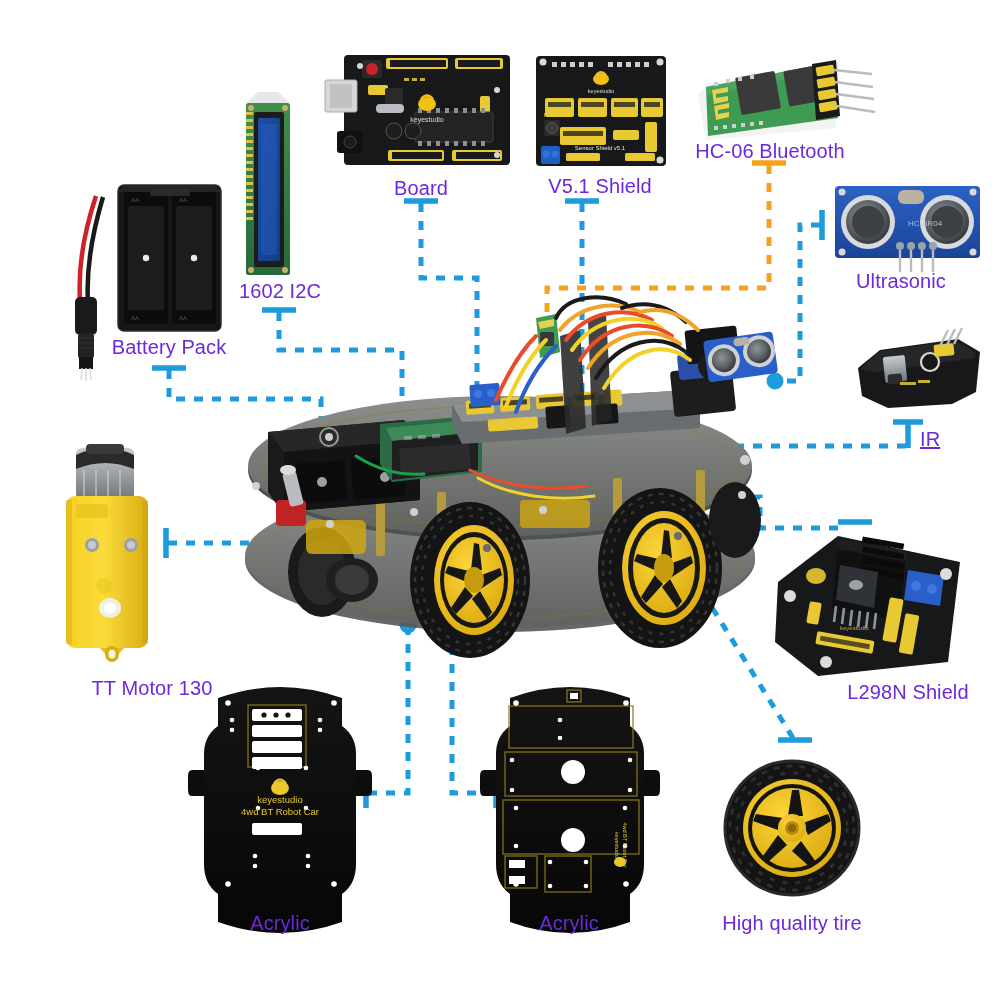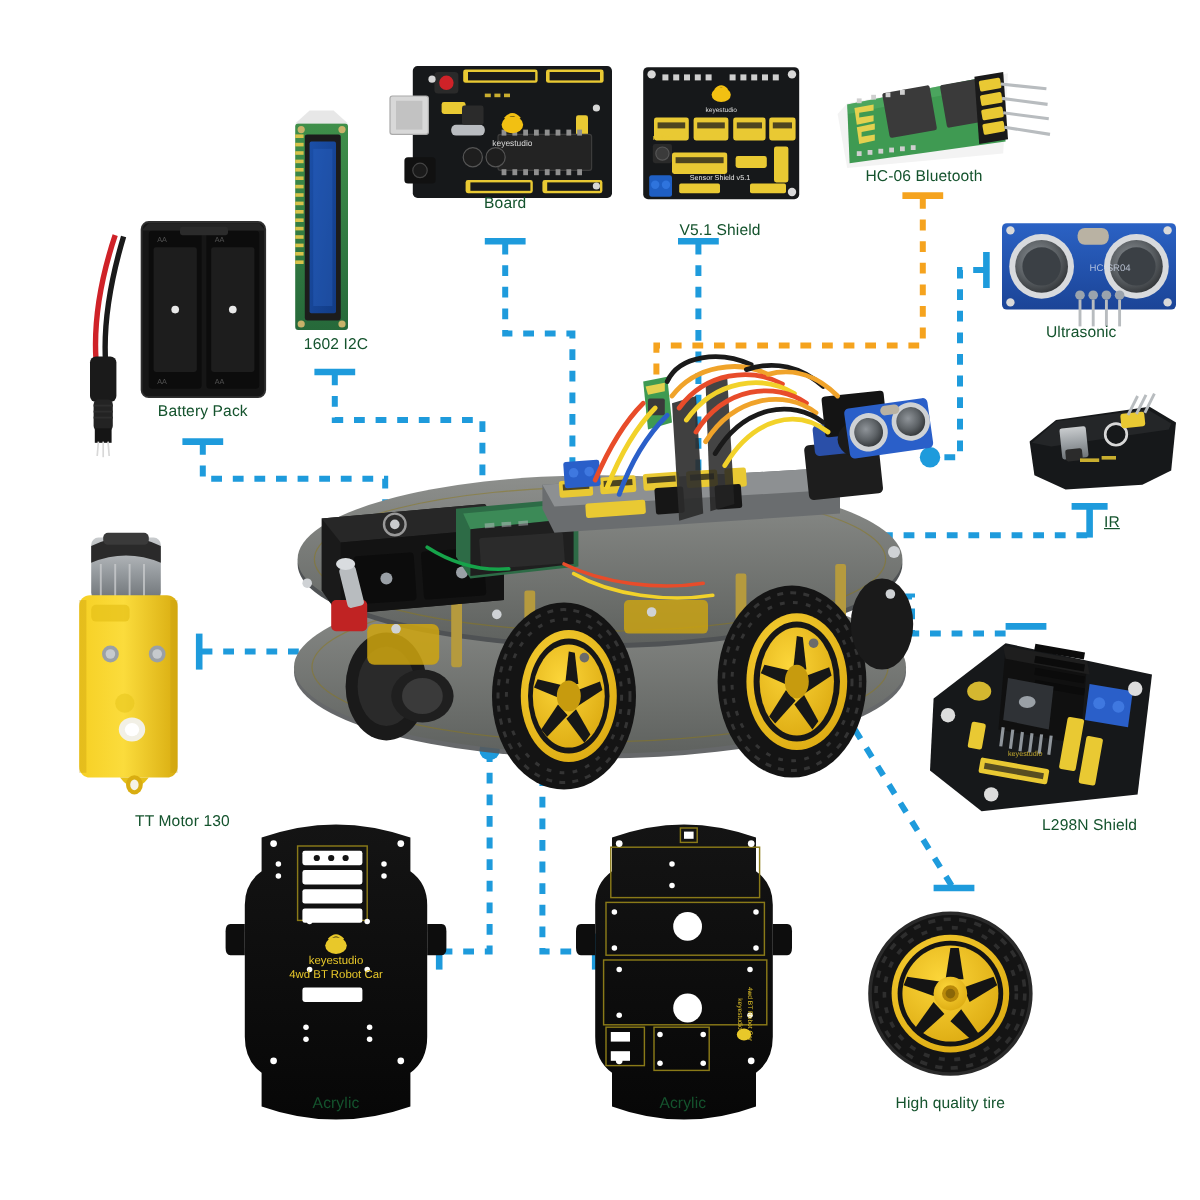--- a/index.html
+++ b/index.html
@@ -7,7 +7,7 @@
        font-family:"Liberation Sans","DejaVu Sans",sans-serif;}
   #stage{position:relative;width:1000px;height:1000px;background:#fff;}
   svg.layer{position:absolute;left:0;top:0;width:1000px;height:1000px;}
-  .lbl{position:absolute;color:#14532d;font-size:13px;line-height:1.1;
+  .lbl{position:absolute;color:#6d28d9;font-size:20px;line-height:1.1;
        white-space:nowrap;letter-spacing:.1px;}
   .lbl.ctr{transform:translateX(-50%);}
 </style>

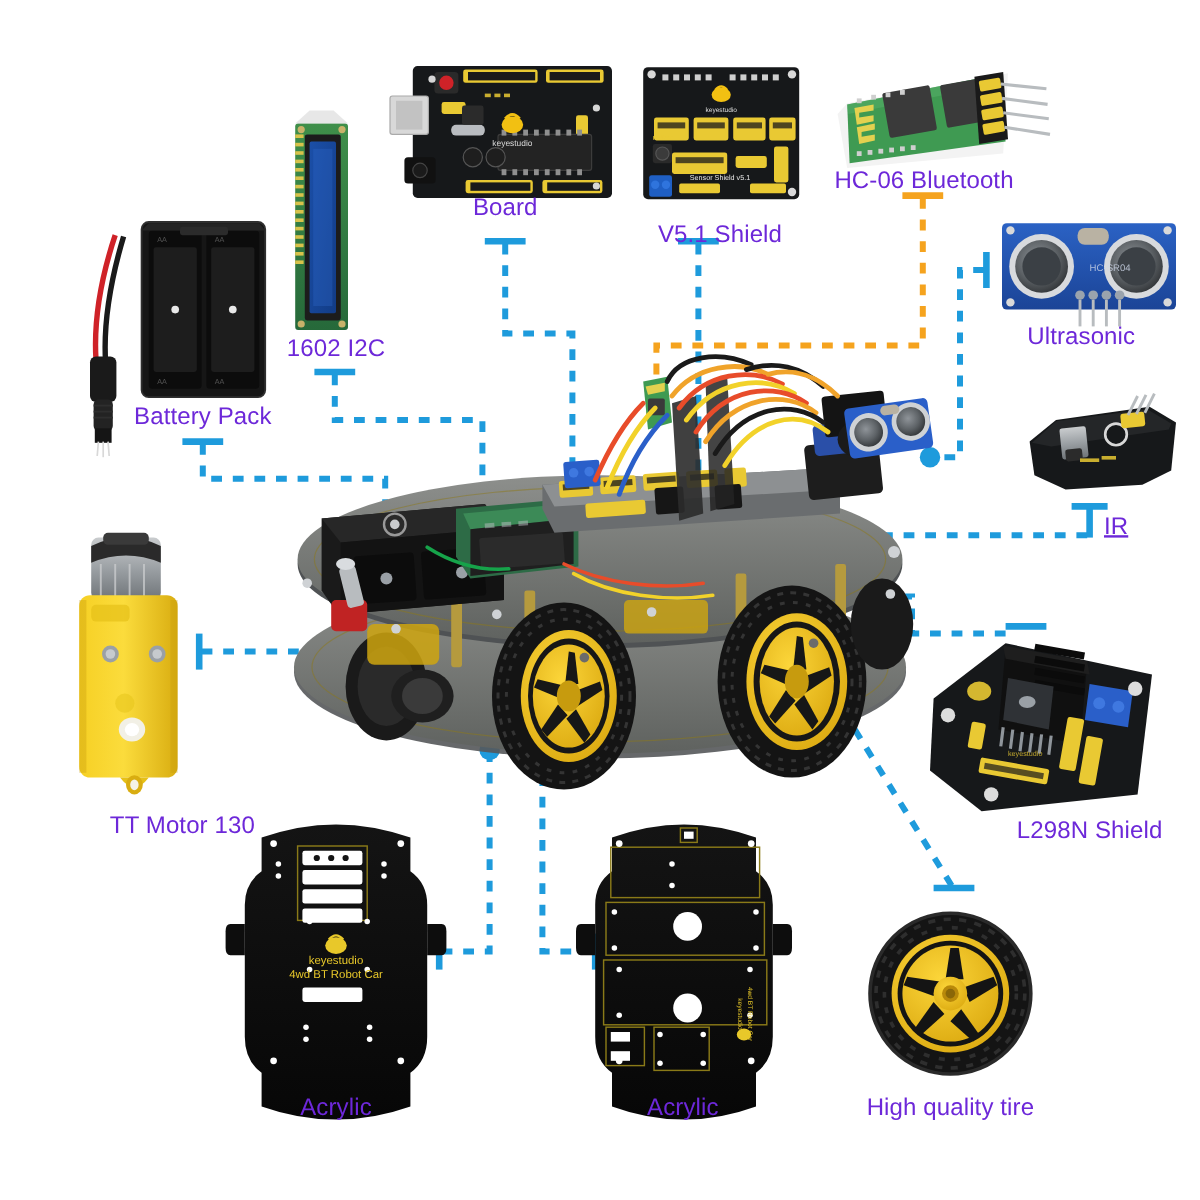--- a/index.html
+++ b/index.html
@@ -751,7 +751,7 @@
 
   <div class="lbl ctr" style="left:280px;top:280px;">1602 I2C</div>
 
-  <div class="lbl ctr" style="left:421px;top:162px;">Board</div>
+  <div class="lbl ctr" style="left:421px;top:177px;">Board</div>
 
   <div class="lbl ctr" style="left:600px;top:185px;text-align:right;">V5.1 Shield</div>
 

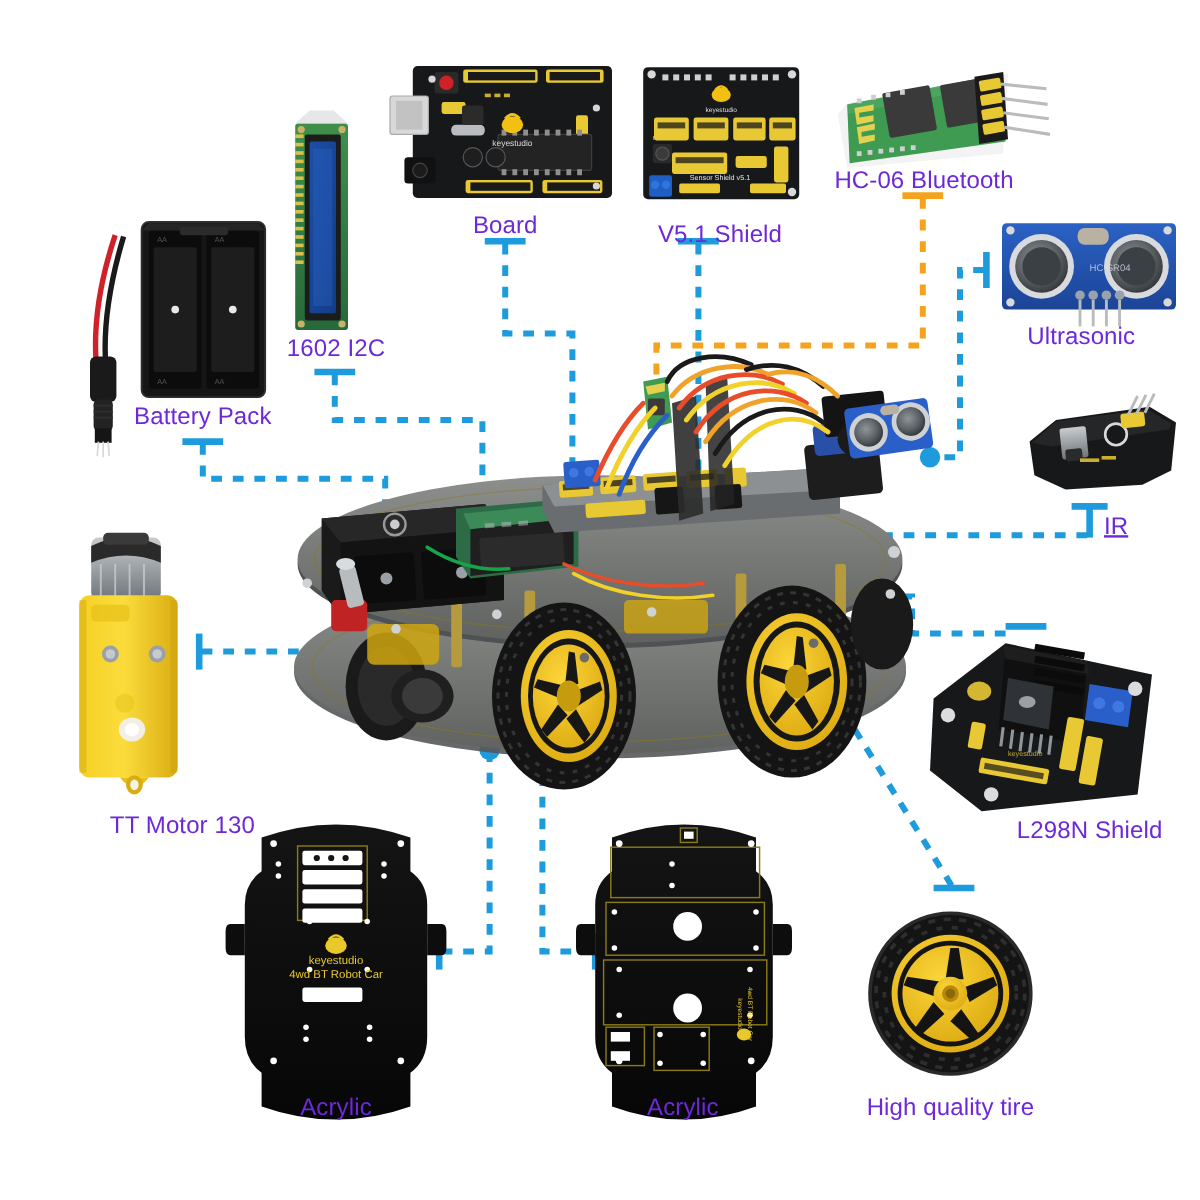--- a/index.html
+++ b/index.html
@@ -753,7 +753,7 @@
 
   <div class="lbl ctr" style="left:421px;top:177px;">Board</div>
 
-  <div class="lbl ctr" style="left:600px;top:185px;text-align:right;">V5.1 Shield</div>
+  <div class="lbl ctr" style="left:600px;top:175px;text-align:right;">V5.1 Shield</div>
 
   <div class="lbl ctr" style="left:770px;top:140px;">HC-06 Bluetooth</div>
 

